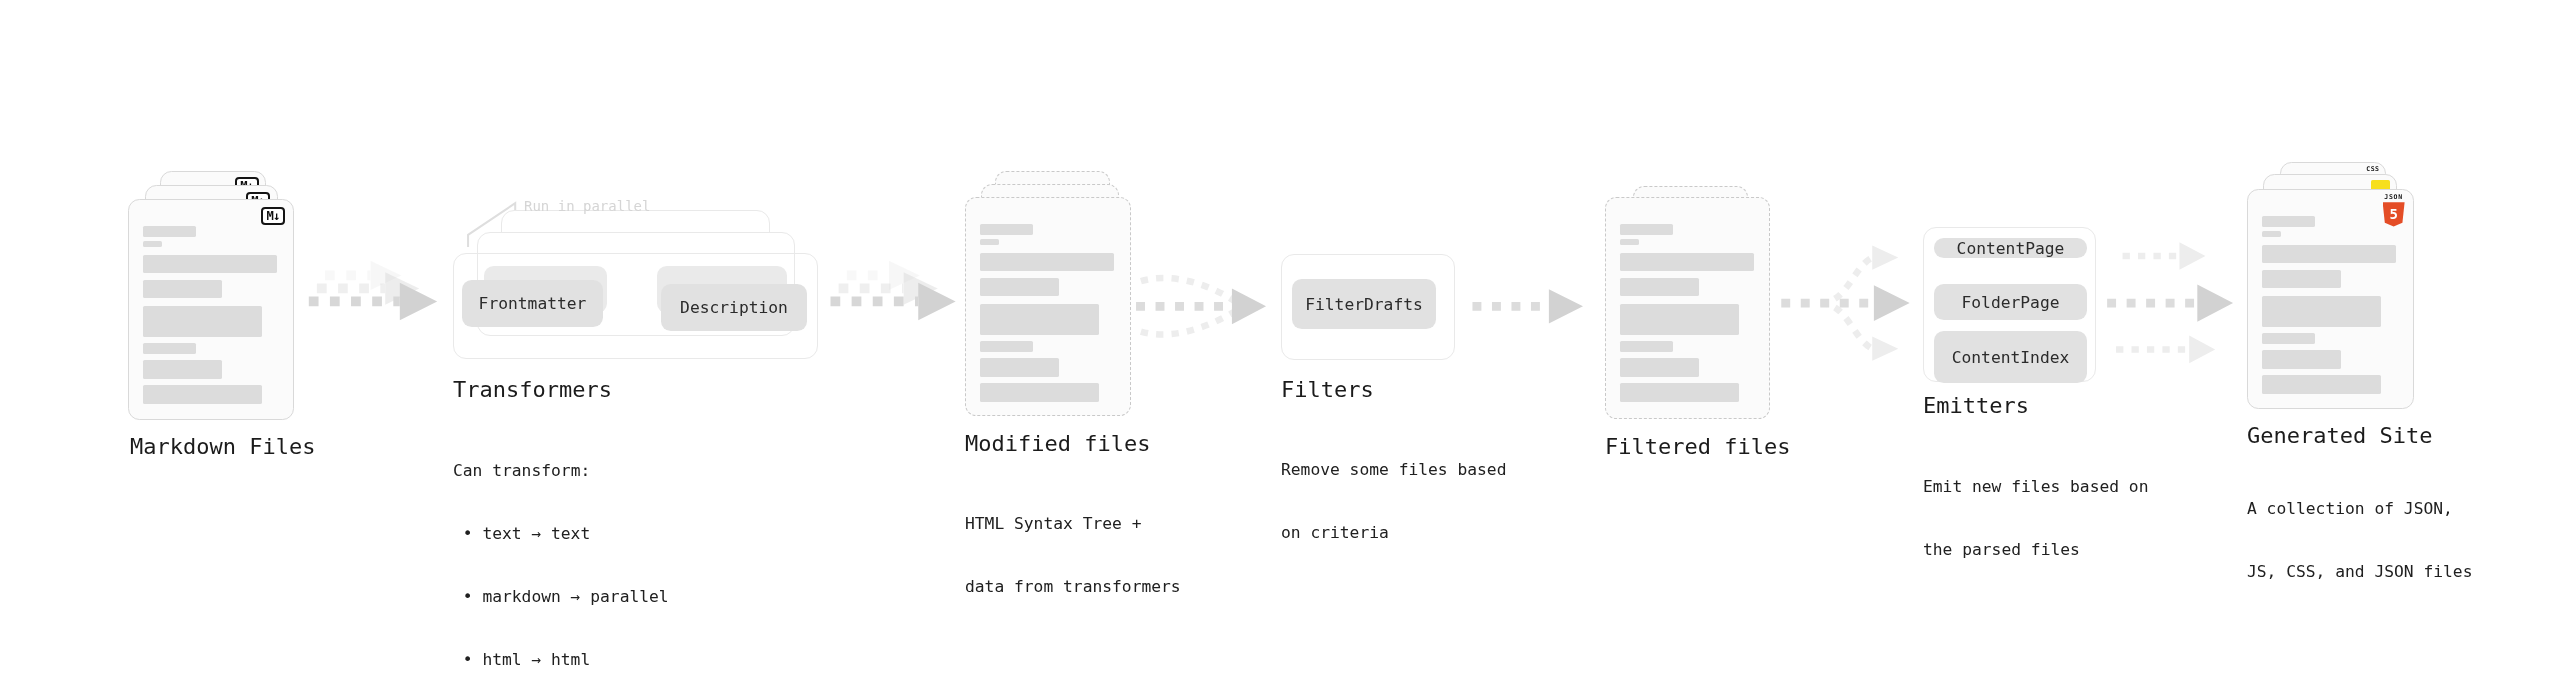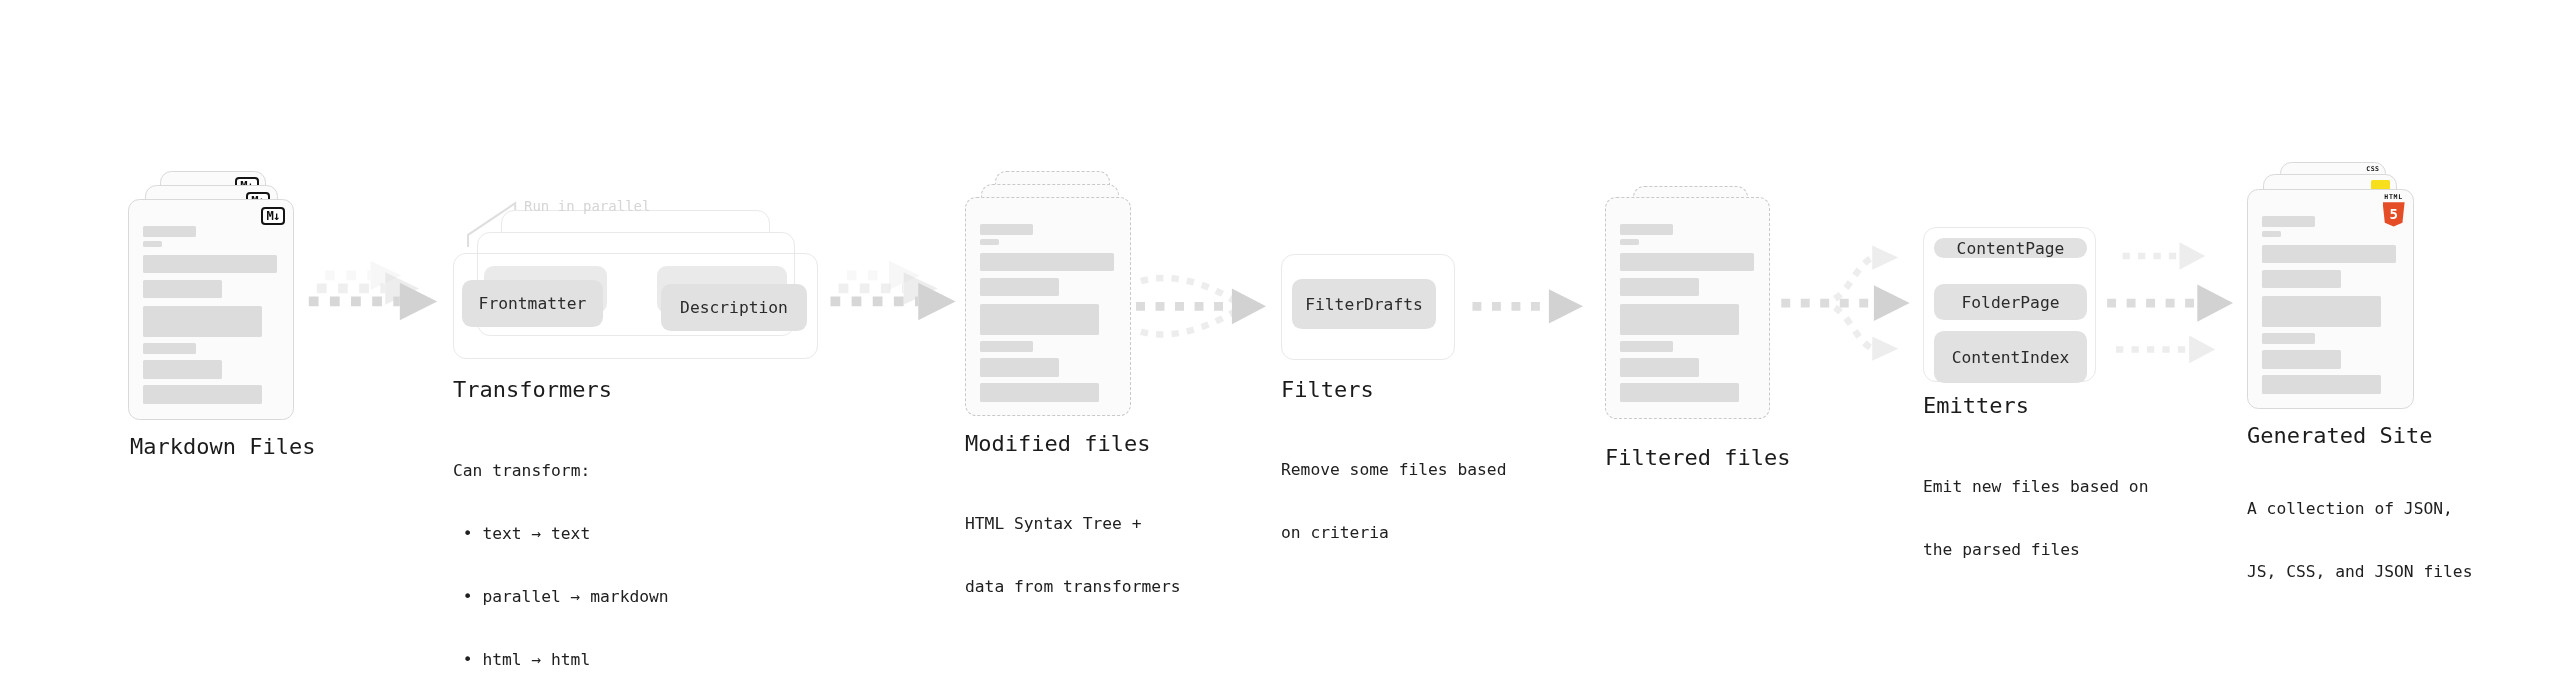--- a/index.html
+++ b/index.html
@@ -229,7 +229,7 @@
     </div>
     <div class="doc doc-lines" style="left:2247px;top:189px;width:167px;height:220px;">
       <div class="html5" style="top:4.1px;right:4.9px;">
-        <div class="html5-word">HTML</div>
+        <div class="html5-word">JSON</div>
         <div class="html5-shield">5</div>
       </div>
     <div class="doc-line" style="left: 14px; top: 26px; width: 53px; height: 10.6px;"></div>

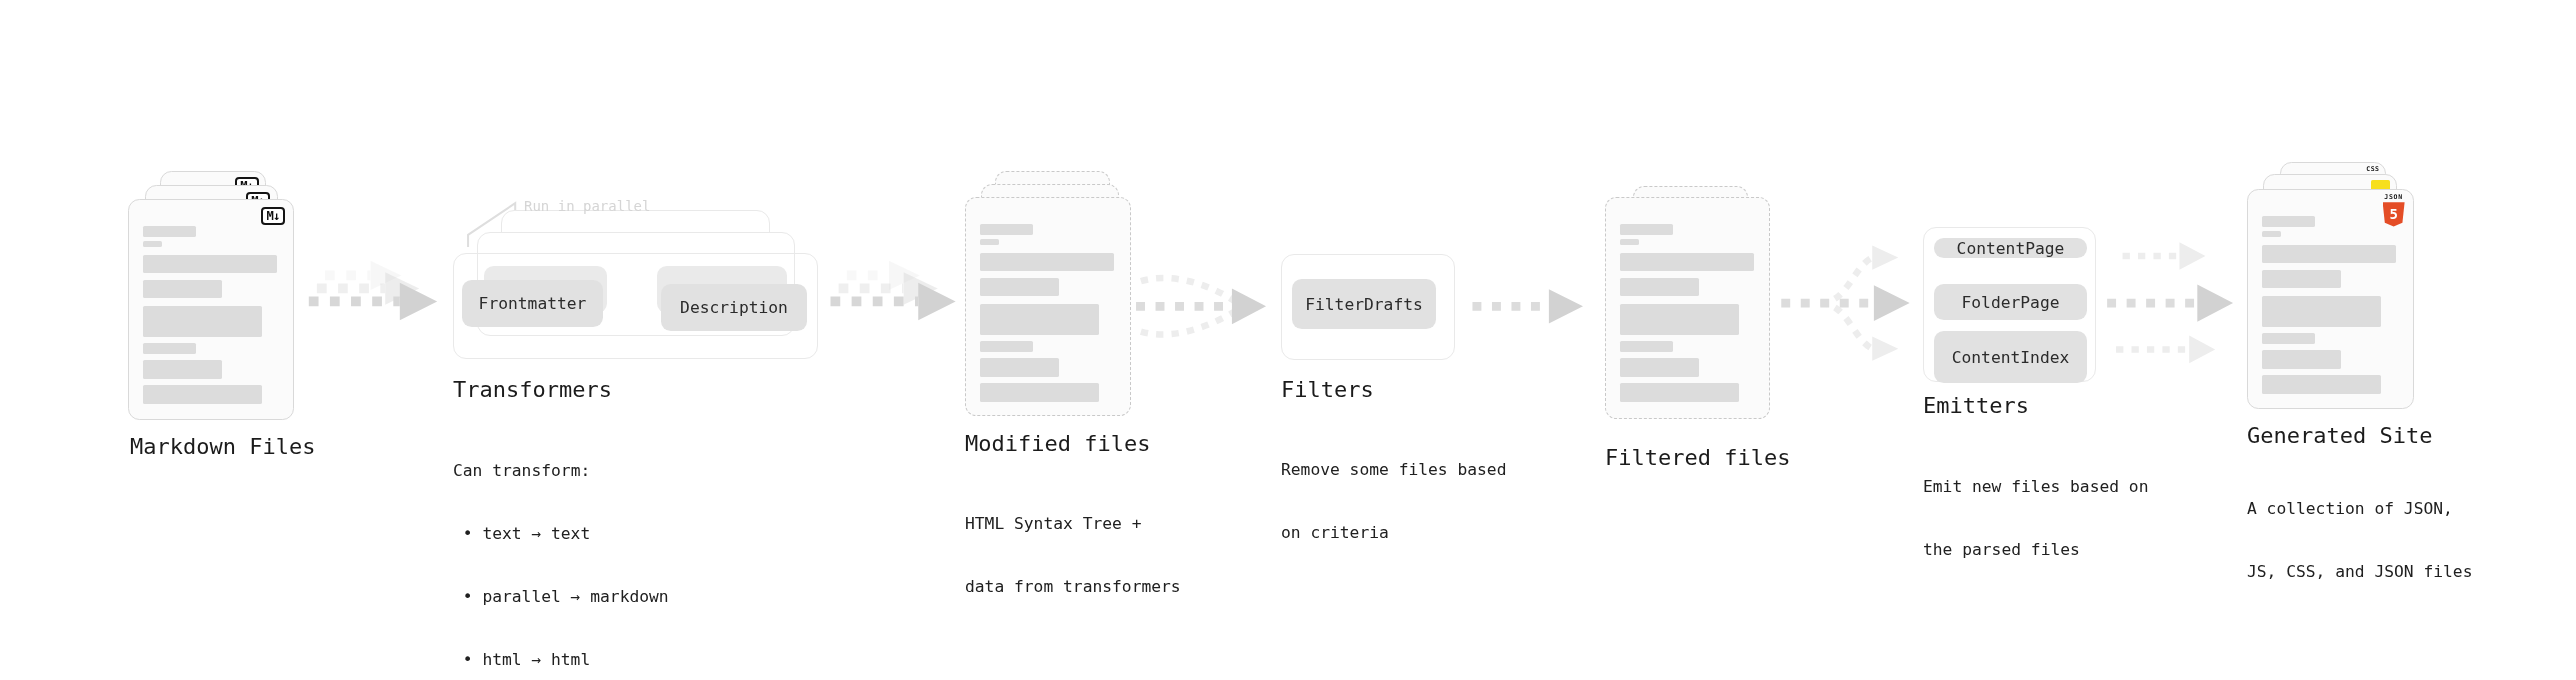--- a/index.html
+++ b/index.html
@@ -202,7 +202,7 @@
         <div class="doc-line" style="left: 14px; top: 160px; width: 79px; height: 18.7px;"></div>
         <div class="doc-line" style="left: 14px; top: 185px; width: 119px; height: 18.7px;"></div>
       </div>
-    <div class="title" style="left:1605px;top:446px;text-align:center;">Filtered files</div>
+    <div class="title" style="left:1605px;top:435px;text-align:center;">Filtered files</div>
   </div>
 
   <div>

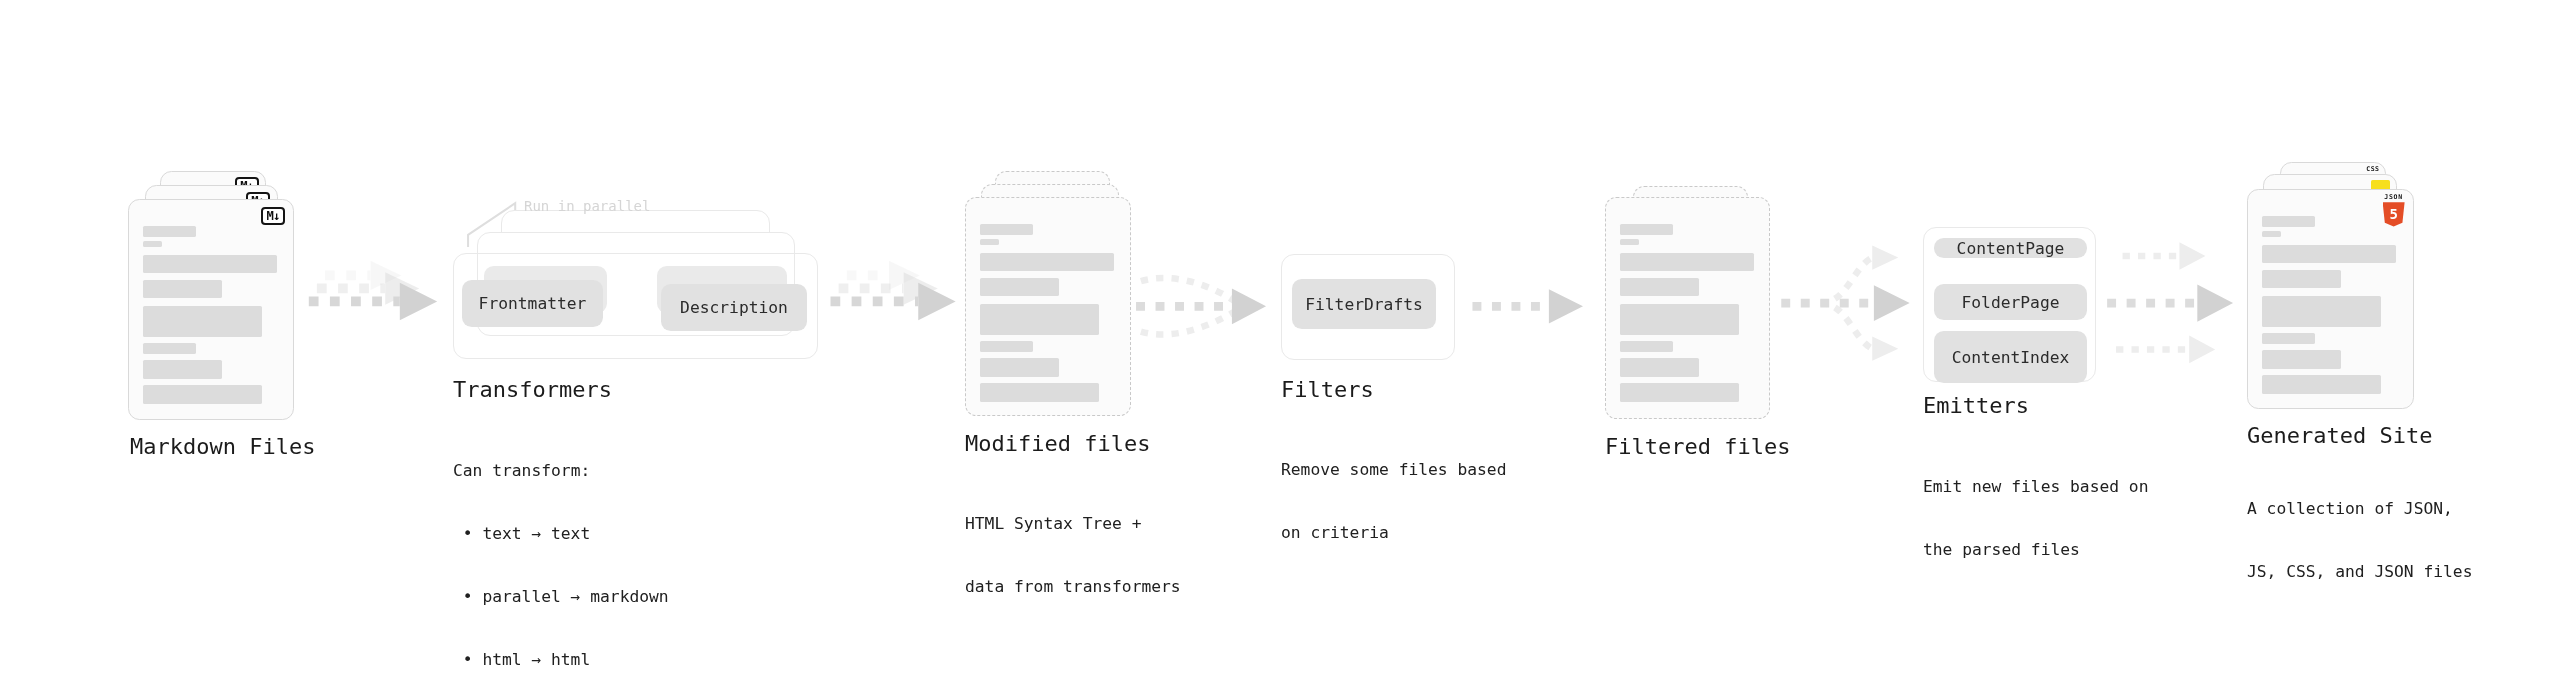--- a/index.html
+++ b/index.html
@@ -155,7 +155,7 @@
     <div class="note" style="left:453px;top:418px;">
       <div>Can transform:</div>
       <div style="padding-left:9.8px;">• text → text</div>
-      <div style="padding-left:9.8px;">• parallel → markdown</div>
+      <div style="padding-left:9.8px;">• markdown → parallel</div>
       <div style="padding-left:9.8px;">• html → html</div>
     </div>
   </div>

